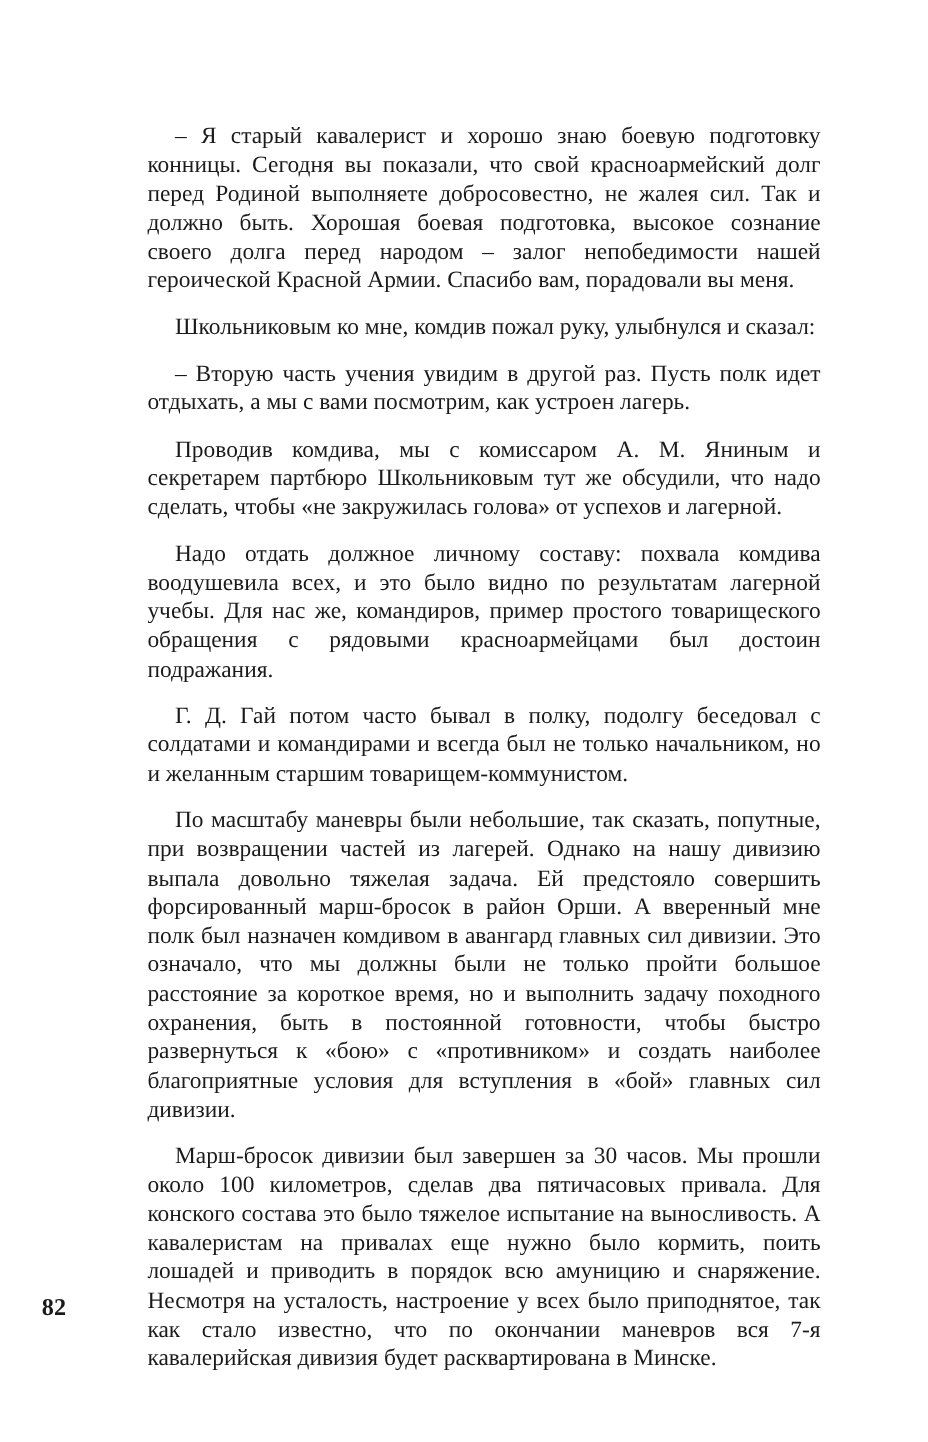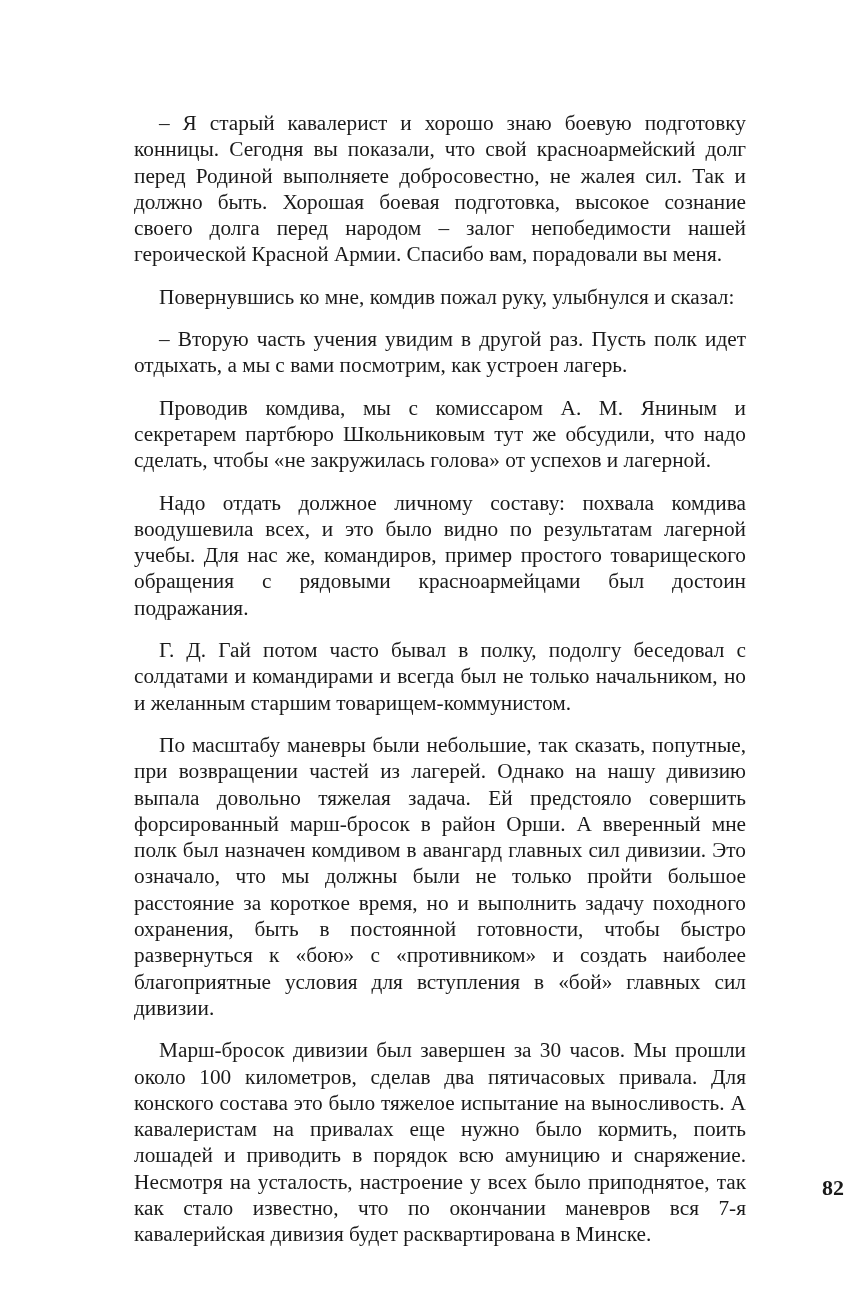--- a/index.html
+++ b/index.html
@@ -37,7 +37,7 @@
 
 <div class="page">
   <p>– Я старый кавалерист и хорошо знаю боевую подготовку конни­цы. Сегодня вы показали, что свой красноармейский долг перед Ро­диной выполняете добросовестно, не жалея сил. Так и должно быть. Хорошая боевая подготовка, высокое сознание своего долга перед на­родом – залог непобедимости нашей героической Красной Армии. Спасибо вам, порадовали вы меня.</p>
-  <p>Повернувшись ко мне, комдив пожал руку, улыбнулся и сказал:</p>
+  <p>Школьниковым ко мне, комдив пожал руку, улыбнулся и сказал:</p>
   <p>– Вторую часть учения увидим в другой раз. Пусть полк идет от­дыхать, а мы с вами посмотрим, как устроен лагерь.</p>
   <p>Проводив комдива, мы с комиссаром А. М. Яниным и секретарем партбюро Школьниковым тут же обсудили, что надо сделать, чтобы «не закружилась голова» от успехов и лагерной.</p>
   <p>Надо отдать должное личному составу: похвала комдива воодуше­вила всех, и это было видно по результатам лагерной учебы. Для нас же, командиров, пример простого товарищеского обращения с рядо­выми красноармейцами был достоин подражания.</p>

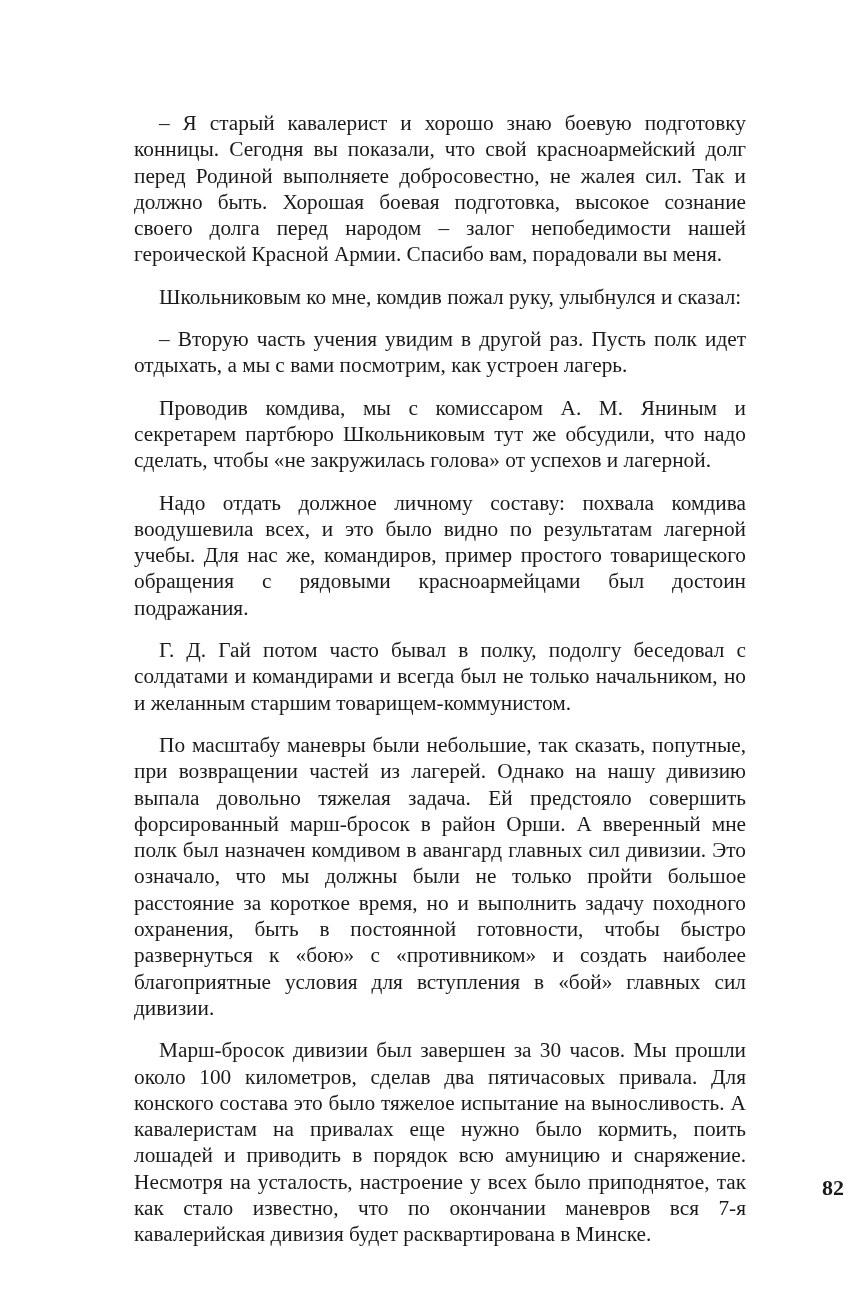--- a/index.html
+++ b/index.html
@@ -24,7 +24,7 @@
     position: absolute;
     left: 0; right: 0;
     top: 1175px;
-    text-align: right;
+    text-align: left;
     padding-left: 38px;
     font-family: "Liberation Serif", "DejaVu Serif", serif;
     font-weight: bold;

